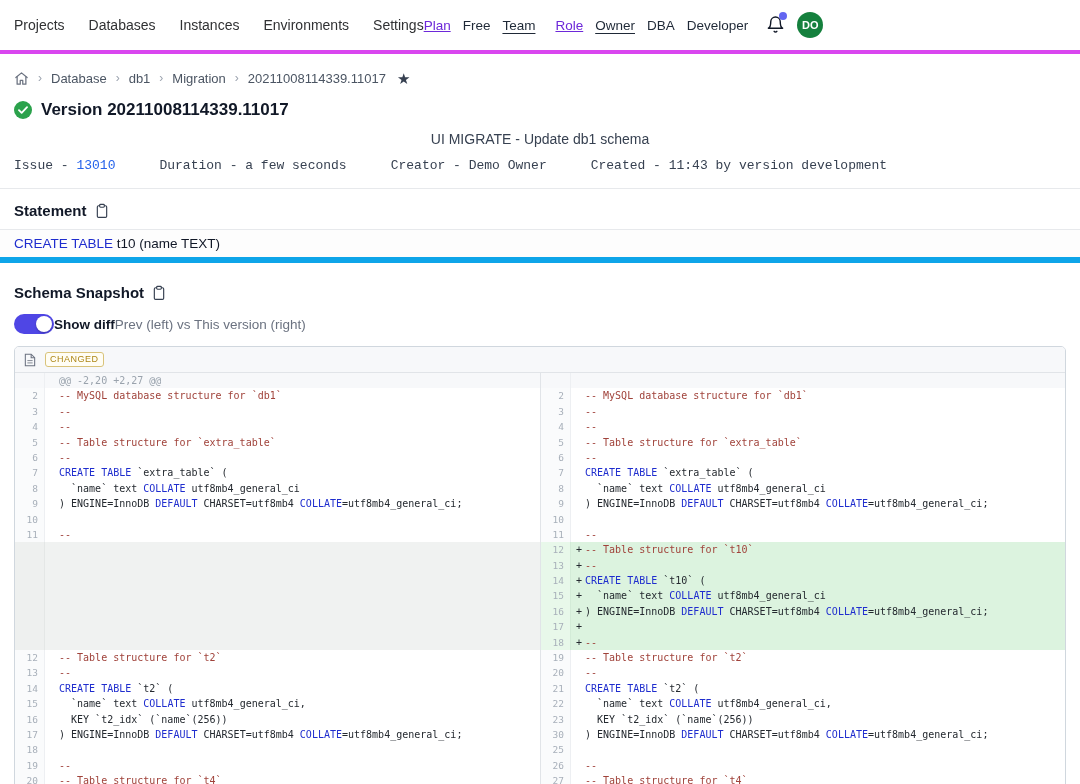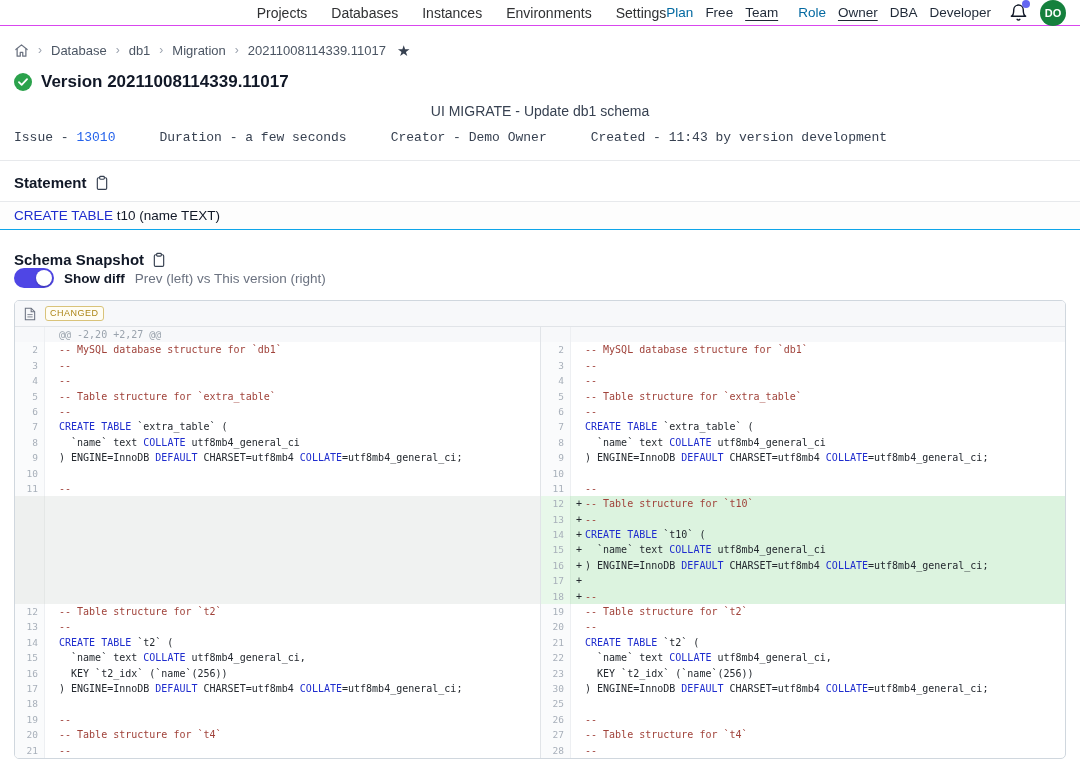--- a/index.html
+++ b/index.html
@@ -8,8 +8,8 @@
   .clickable { cursor:pointer; }
 
   
-  .topnav { height:26px; display:flex; align-items:center; justify-content:flex-end;
-    padding:0 14px; border-bottom:1px solid #d946ef; }
+  .topnav { height:54px; display:flex; align-items:center; justify-content:flex-start;
+    padding:0 14px; border-bottom:4px solid #d946ef; }
   .topnav-left { display:flex; gap:24px; }
   .topnav-left span { font-size:14px; font-weight:500; color:#303133; }
   .topnav-right { display:flex; align-items:center; gap:12px; font-size:13.5px; }

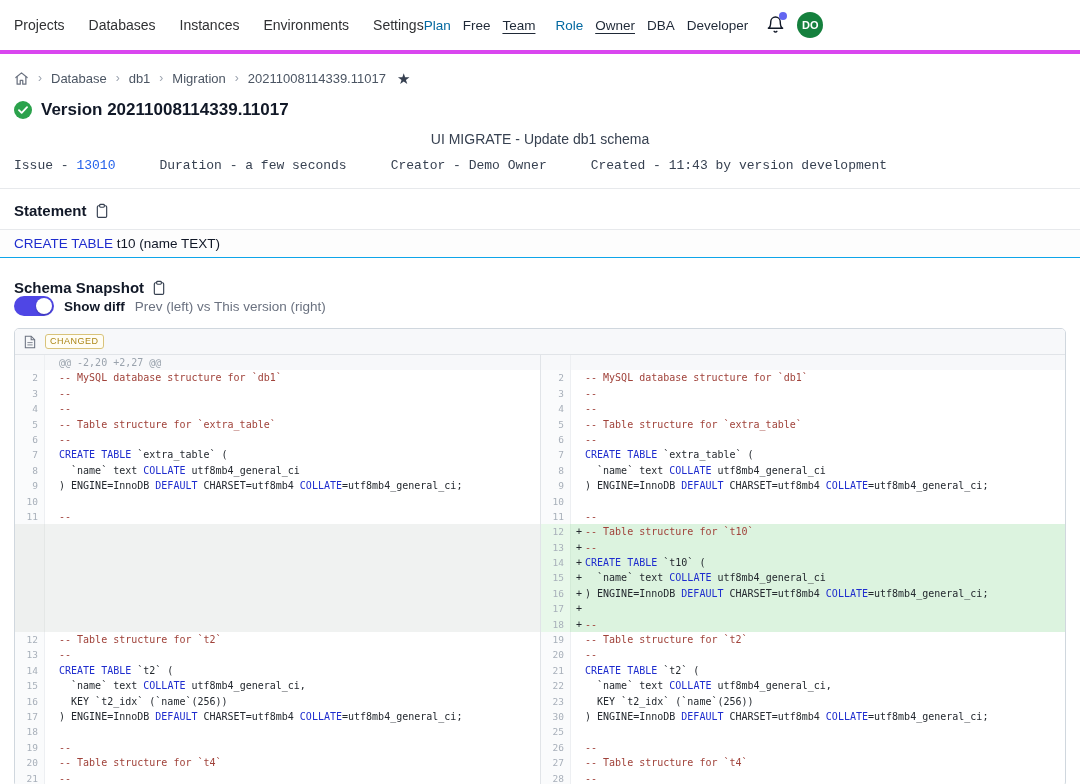--- a/index.html
+++ b/index.html
@@ -13,7 +13,7 @@
   .topnav-left { display:flex; gap:24px; }
   .topnav-left span { font-size:14px; font-weight:500; color:#303133; }
   .topnav-right { display:flex; align-items:center; gap:12px; font-size:13.5px; }
-  .lbl-indigo { color:#0369a1; }
+  .lbl-indigo { color:#6d28d9;text-decoration:underline; }
   .underlined { text-decoration:underline; text-underline-offset:3px; color:#1f2937; }
   .bell-wrap { position:relative; margin-left:6px; }
   .bell-dot { position:absolute; right:-2px; top:-3px; width:8px; height:8px; border-radius:50%; background:#6366f1; }

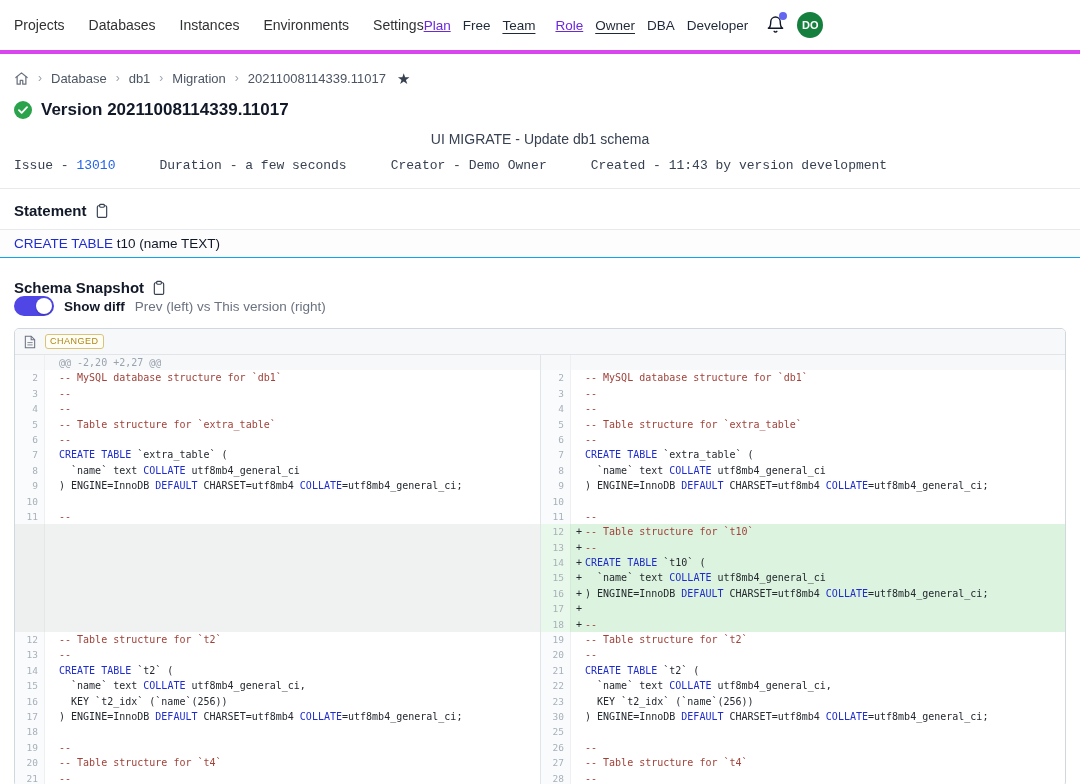--- a/index.html
+++ b/index.html
@@ -39,7 +39,7 @@
   .section-heading { display:flex; align-items:center; gap:8px; margin-top:13px;
     font-size:15px; font-weight:700; color:#111827; }
   .stmt-bar { margin:10px -14px 0 -14px; padding:6px 14px; background:#fdfdfd;
-    border-top:1px solid #e7e9ec; border-bottom:1px solid #0ea5e9; font-size:13.5px; color:#111827; }
+    border-top:1px solid #e7e9ec; border-bottom:6px solid #0ea5e9; font-size:13.5px; color:#111827; }
   .kw-blue { color:#1f2dce; }
 
   .toggle-row { display:flex; align-items:center; gap:10px; }

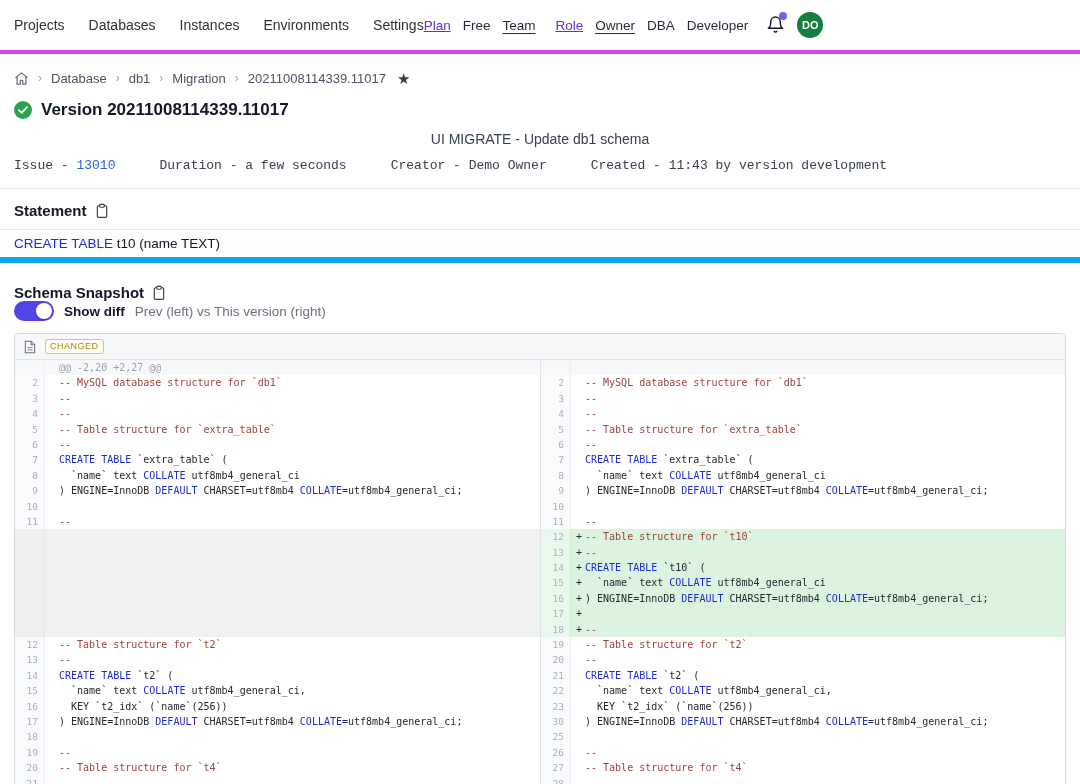--- a/index.html
+++ b/index.html
@@ -42,7 +42,7 @@
     border-top:1px solid #e7e9ec; border-bottom:6px solid #0ea5e9; font-size:13.5px; color:#111827; }
   .kw-blue { color:#1f2dce; }
 
-  .toggle-row { display:flex; align-items:center; gap:10px; }
+  .toggle-row { display:flex; align-items:center; margin-top:13px; }
   .toggle { position:relative; width:40px; height:20px; border-radius:10px; background:#4f46e5; flex:0 0 auto; }
   .toggle-knob { position:absolute; top:2px; left:22px; width:16px; height:16px; border-radius:50%;
     background:#fff; box-shadow:0 1px 2px rgba(0,0,0,.25); }

